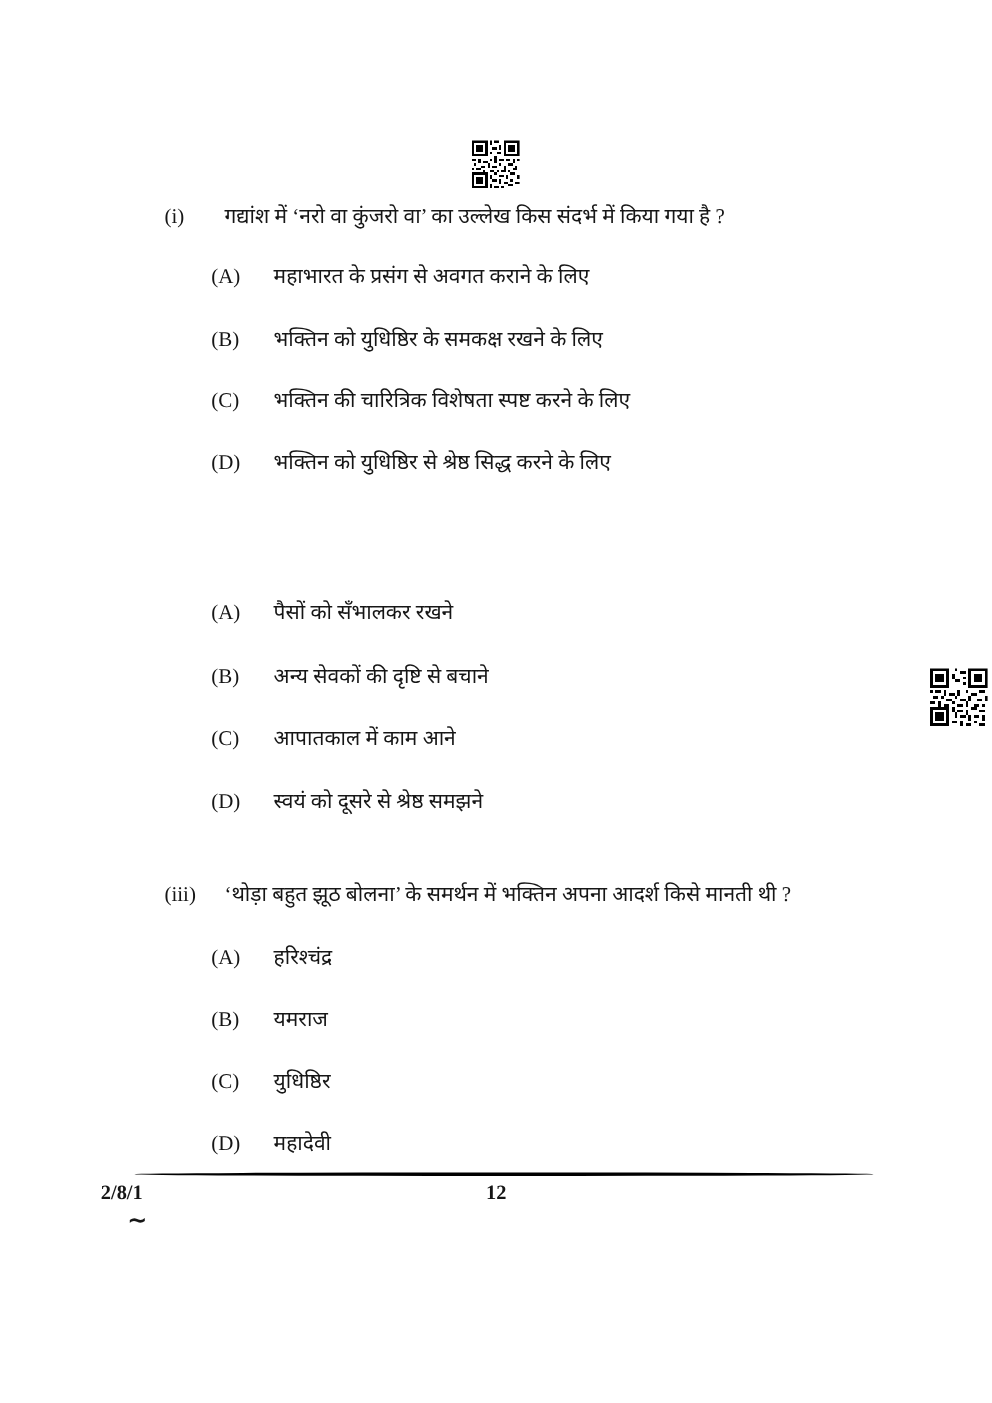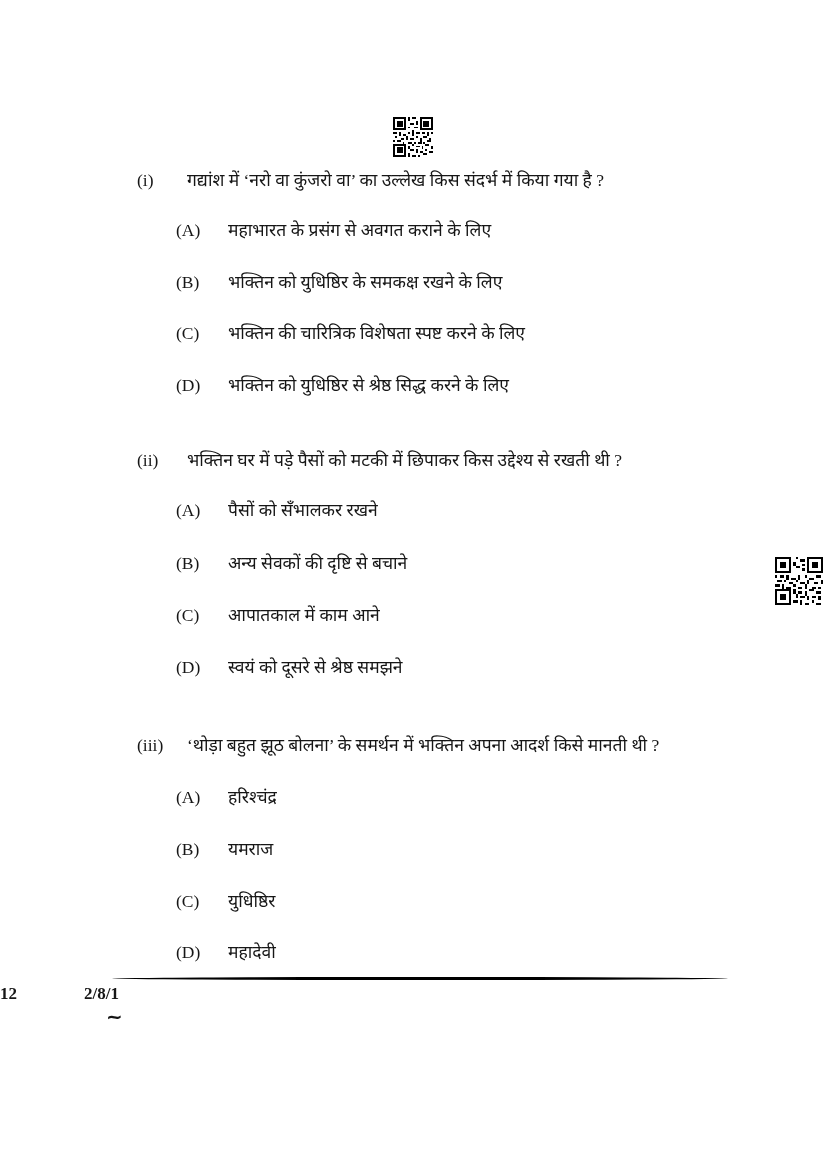--- a/index.html
+++ b/index.html
@@ -105,10 +105,6 @@
     <span class="txt">भक्तिन को युधिष्ठिर से श्रेष्ठ सिद्ध करने के लिए</span>
   </div>
 
-  <div class="line qline" style="top:449px">
-    <span class="num">(ii)</span>
-    <span class="txt">भक्तिन घर में पड़े पैसों को मटकी में छिपाकर किस उद्देश्य से रखती थी  ?</span>
-  </div>
   <div class="line oline" style="top:499px">
     <span class="label">(A)</span>
     <span class="txt">पैसों को सँभालकर रखने</span>

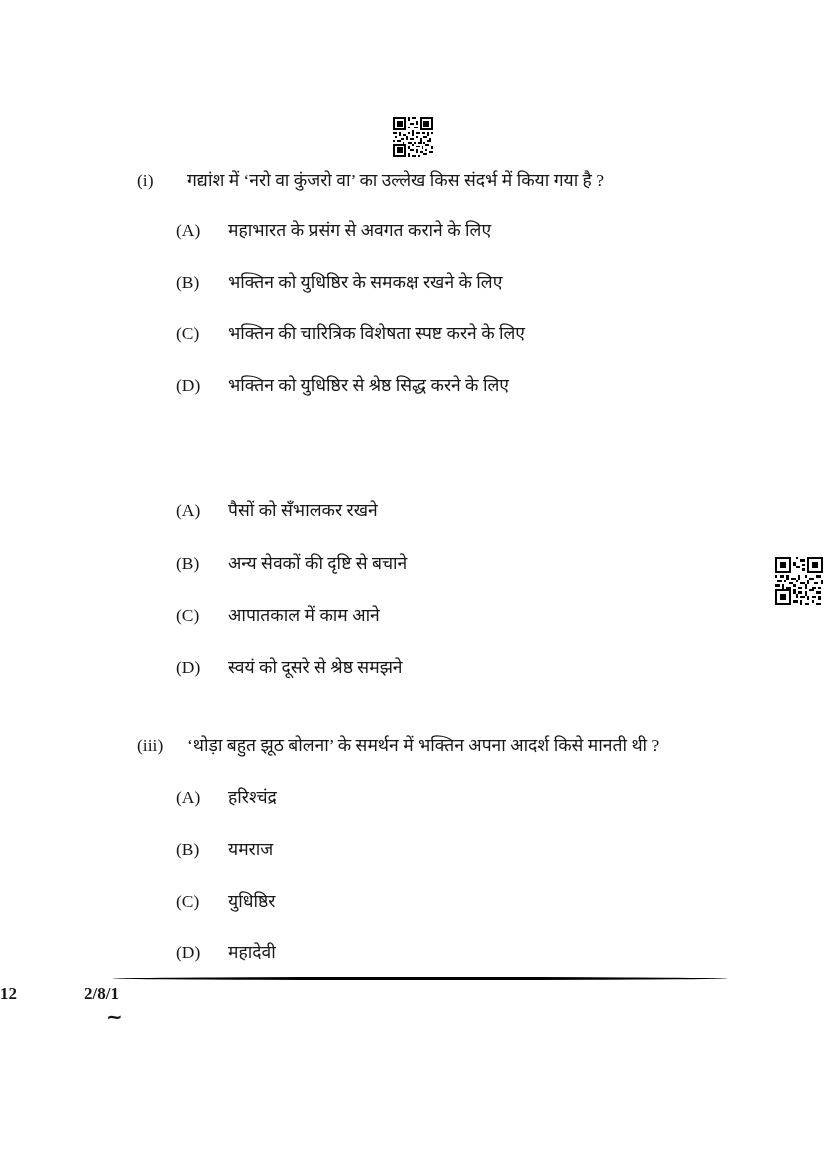--- a/index.html
+++ b/index.html
@@ -51,6 +51,7 @@
     position: absolute;
     left: 0; right: 0;
     top: 984px;
+    text-align: center;
     font-size: 17px;
     font-weight: bold;
   }

